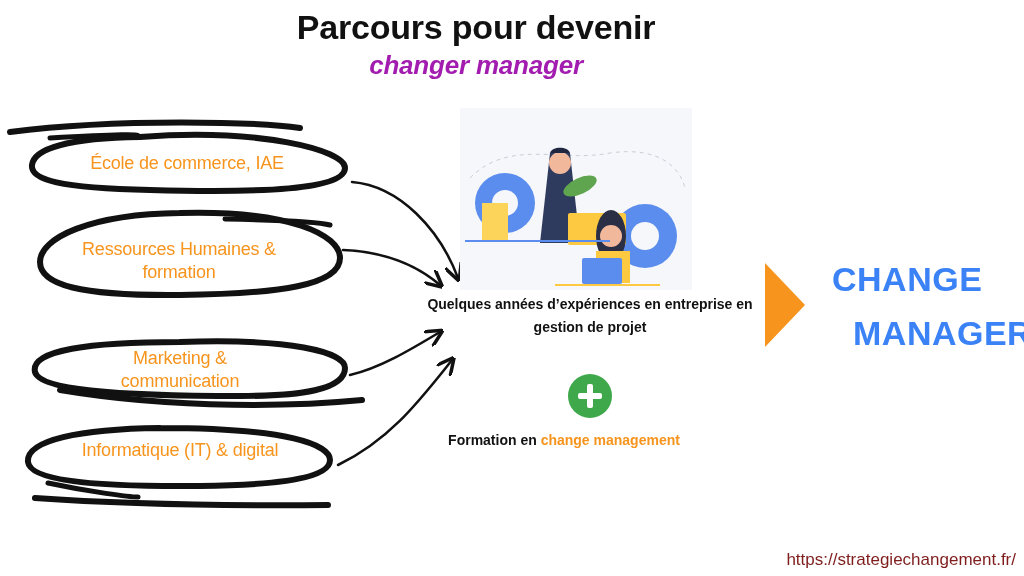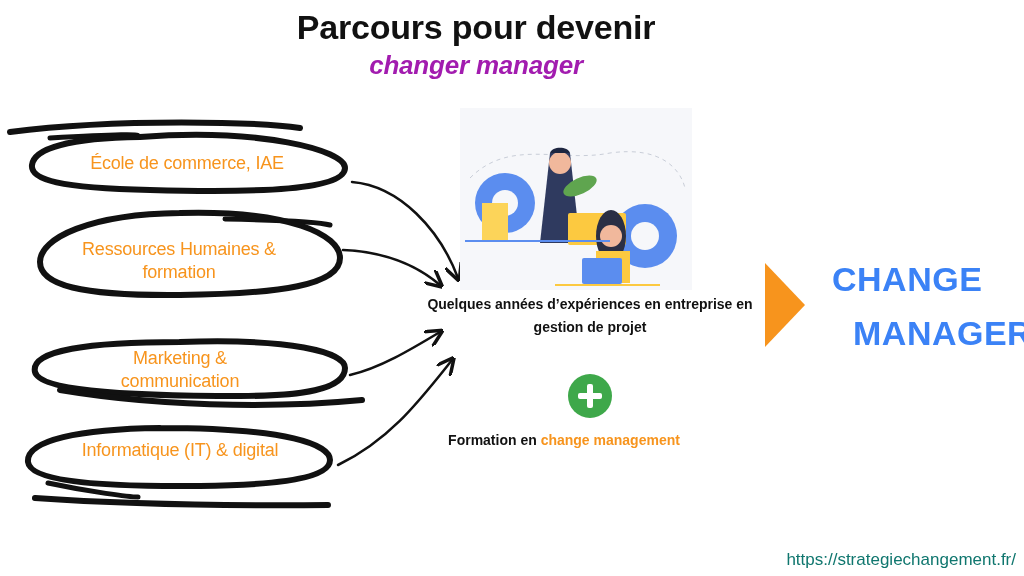--- a/index.html
+++ b/index.html
@@ -53,7 +53,7 @@
     letter-spacing:0.5px;
   }
   .url {
-    position:absolute; right:8px; top:550px; font-size:17px; color:#0f766e;
+    position:absolute; right:8px; top:550px; font-size:17px; color:#7f1d1d;
   }
 </style>
 </head>

